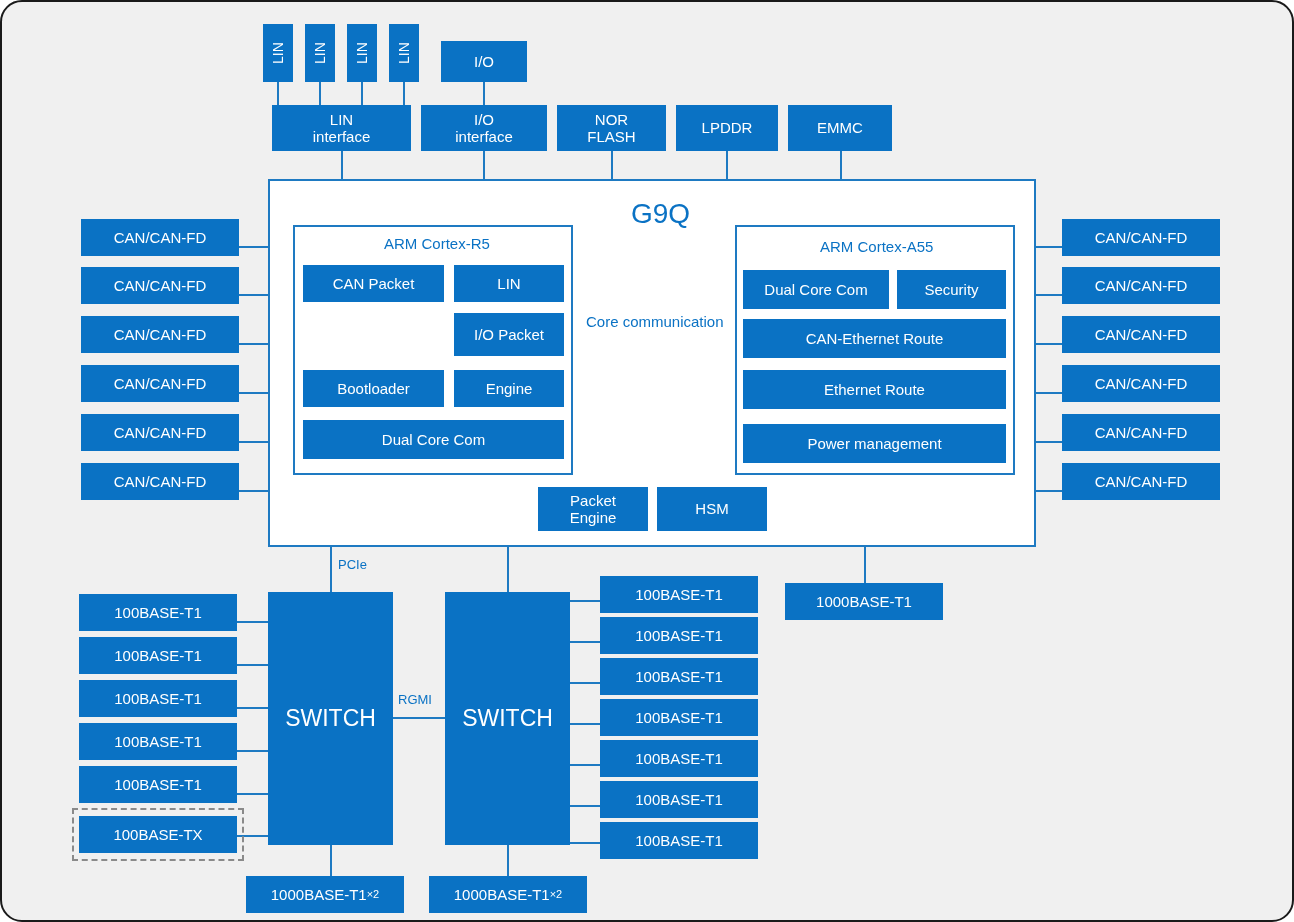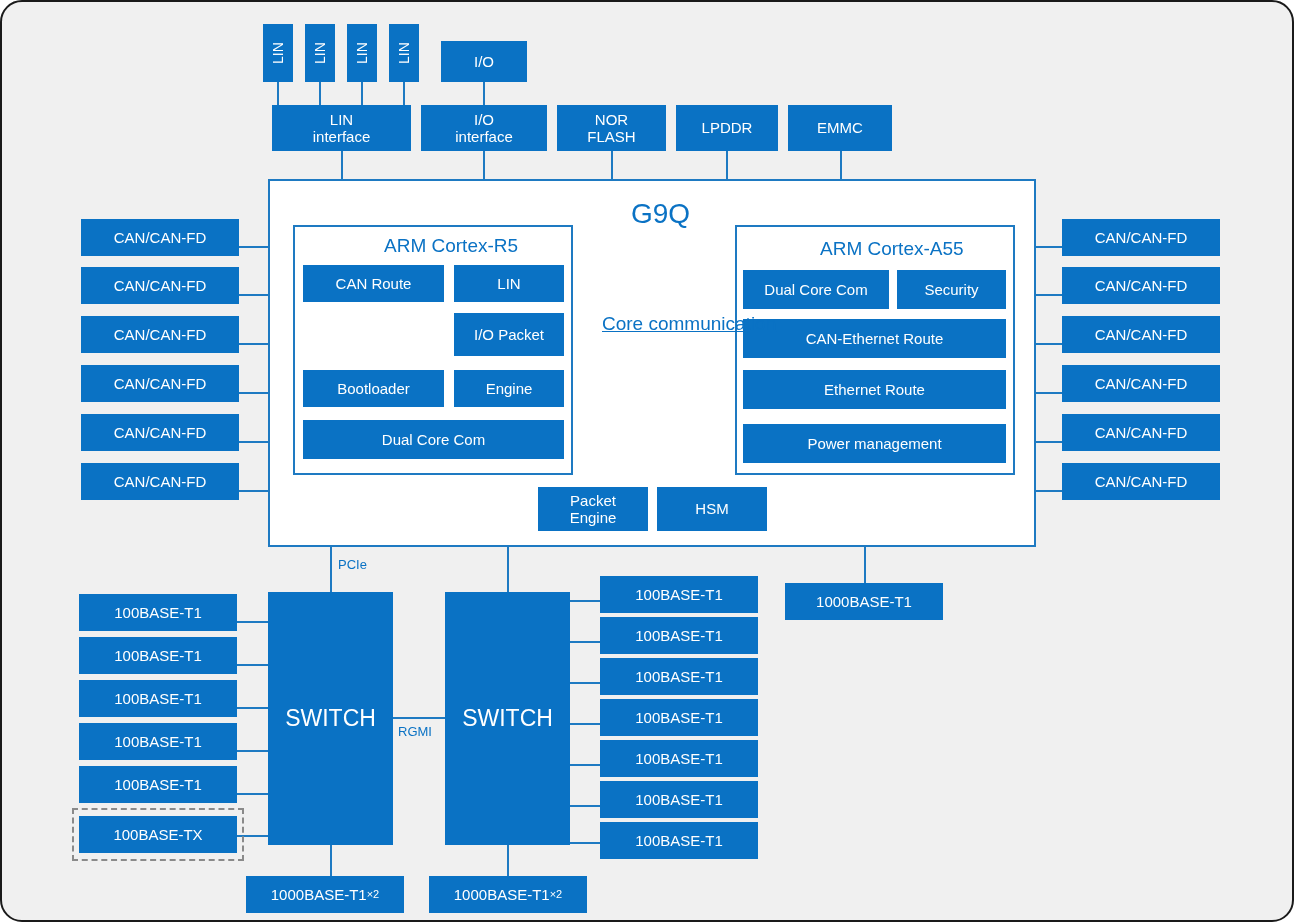--- a/index.html
+++ b/index.html
@@ -42,7 +42,7 @@
   .lbl {
     position: absolute;
     color: #0a72c4;
-    font-size: 19px;
+    font-size: 15px;
     z-index: 6;
     white-space: nowrap;
   }

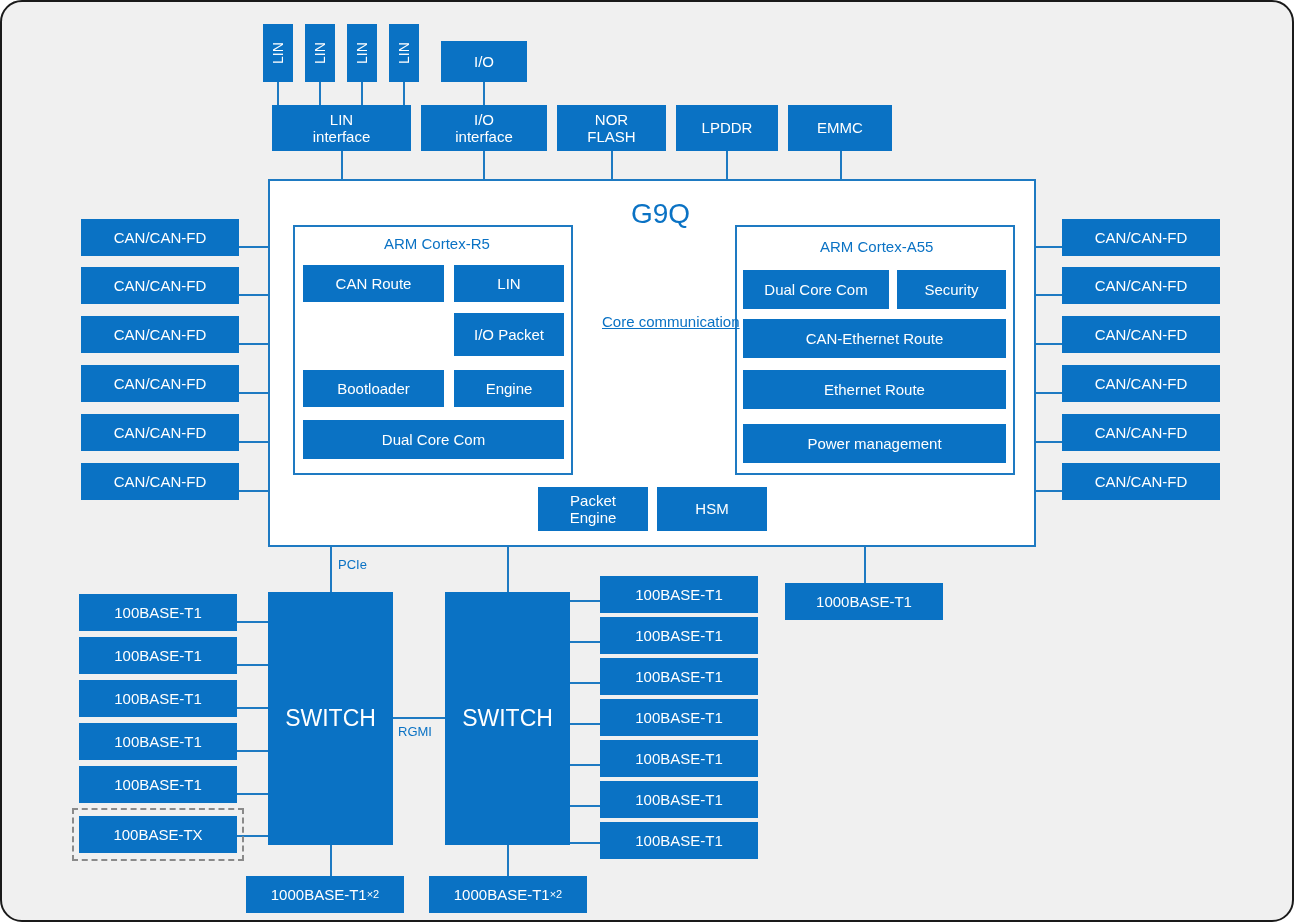--- a/index.html
+++ b/index.html
@@ -114,7 +114,7 @@
   <div class="outline" style="left:291px;top:223px;width:280px;height:250px;"></div>
   <div class="lbl" style="left:382px;top:233px;">ARM Cortex-R5</div>
 
-  <div class="blk" style="left:301px;top:263px;width:141px;height:37px;"><span>CAN Route</span></div>
+  <div class="blk" style="left:301px;top:263px;width:141px;height:37px;"><span>CAN Packet</span></div>
   <div class="blk" style="left:452px;top:263px;width:110px;height:37px;"><span>LIN</span></div>
 
   <div class="blk" style="left:452px;top:311px;width:110px;height:43px;"><span>I/O Packet</span></div>

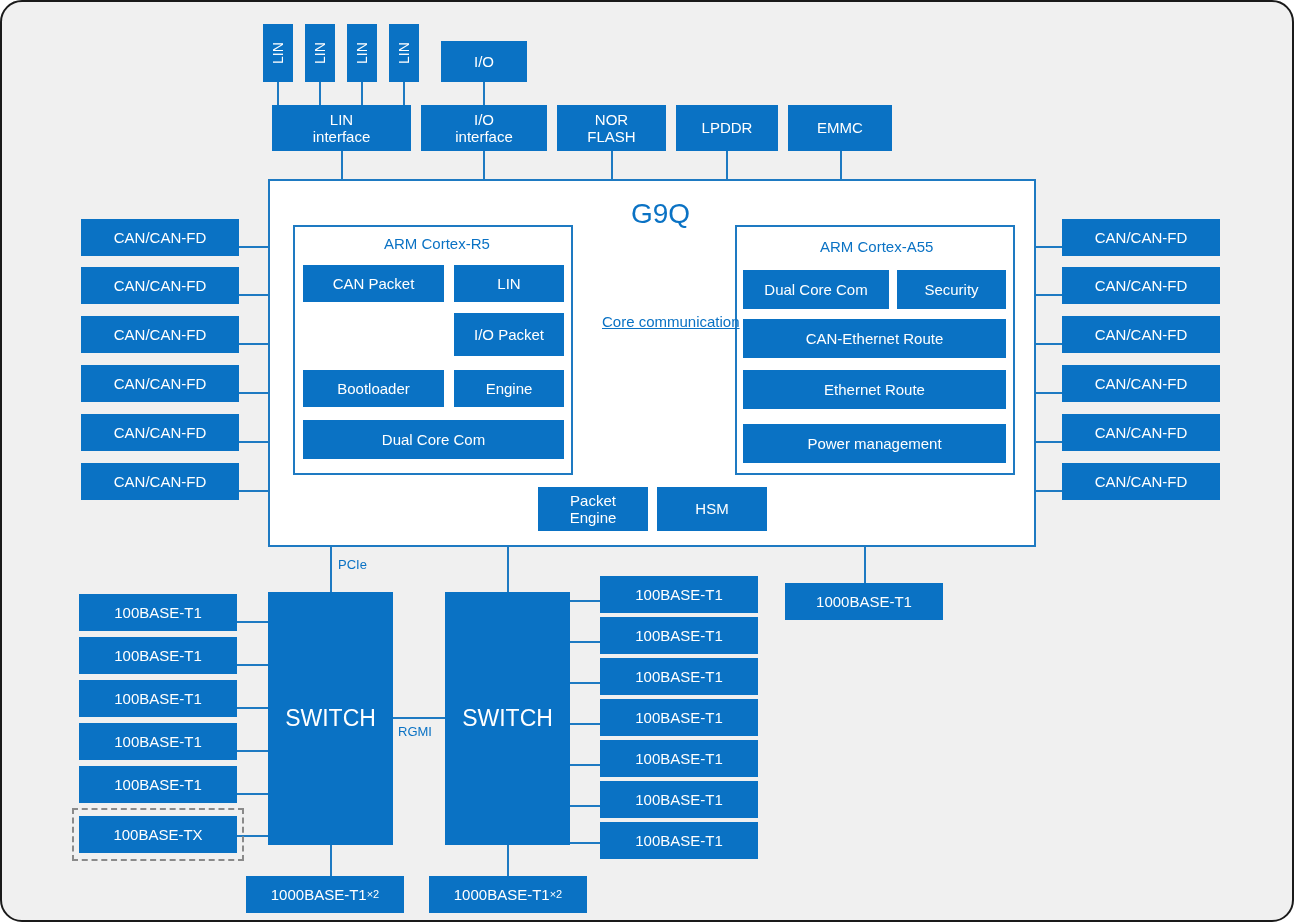--- a/index.html
+++ b/index.html
@@ -134,7 +134,7 @@
   <div class="blk" style="left:741px;top:317px;width:263px;height:39px;"><span>CAN-Ethernet Route</span></div>
   <div class="blk" style="left:741px;top:422px;width:263px;height:39px;"><span>Power management</span></div>
 
-  <div class="lbl" style="left:600px;top:311px;text-decoration:underline;">Core communication</div>
+  <div class="lbl" style="left:584px;top:311px;">Core communication</div>
   <div class="line-h" style="left:570px;top:338px;width:165px;"></div>
   <div class="line-h" style="left:570px;top:436px;width:165px;"></div>
   <div class="line-v" style="left:570px;top:338px;height:99px;"></div>

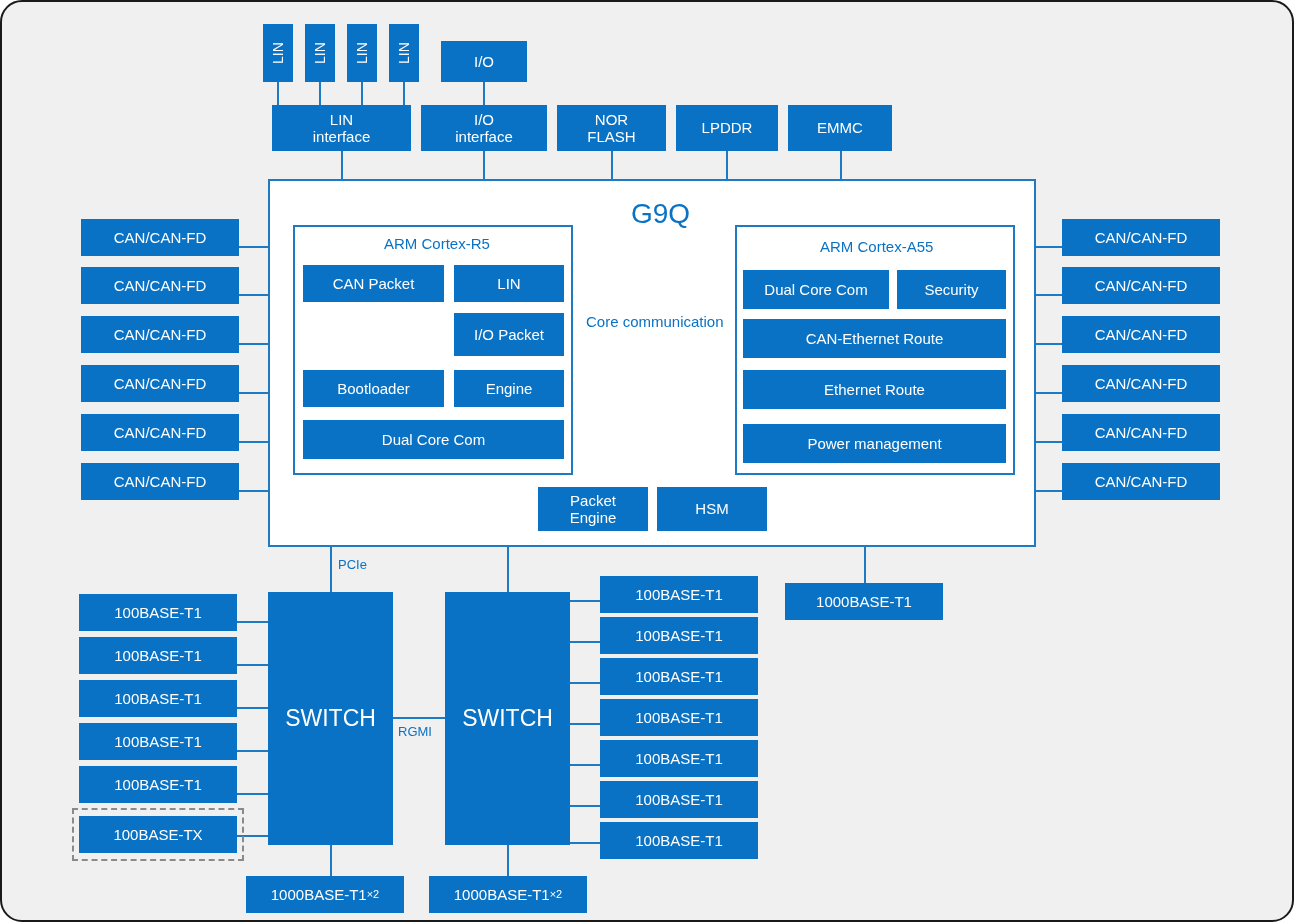--- a/index.html
+++ b/index.html
@@ -184,7 +184,7 @@
   <div class="blk sw" style="left:443px;top:590px;width:125px;height:253px;"><span>SWITCH</span></div>
 
   <div class="line-h" style="left:391px;top:715px;width:52px;"></div>
-  <div class="lbl small" style="left:396px;top:690px;margin-top:32px;">RGMI</div>
+  <div class="lbl small" style="left:396px;top:690px;">RGMI</div>
 
   <div class="blk" style="left:77px;top:592px;width:158px;height:37px;"><span>100BASE-T1</span></div>
   <div class="blk" style="left:77px;top:635px;width:158px;height:37px;"><span>100BASE-T1</span></div>

